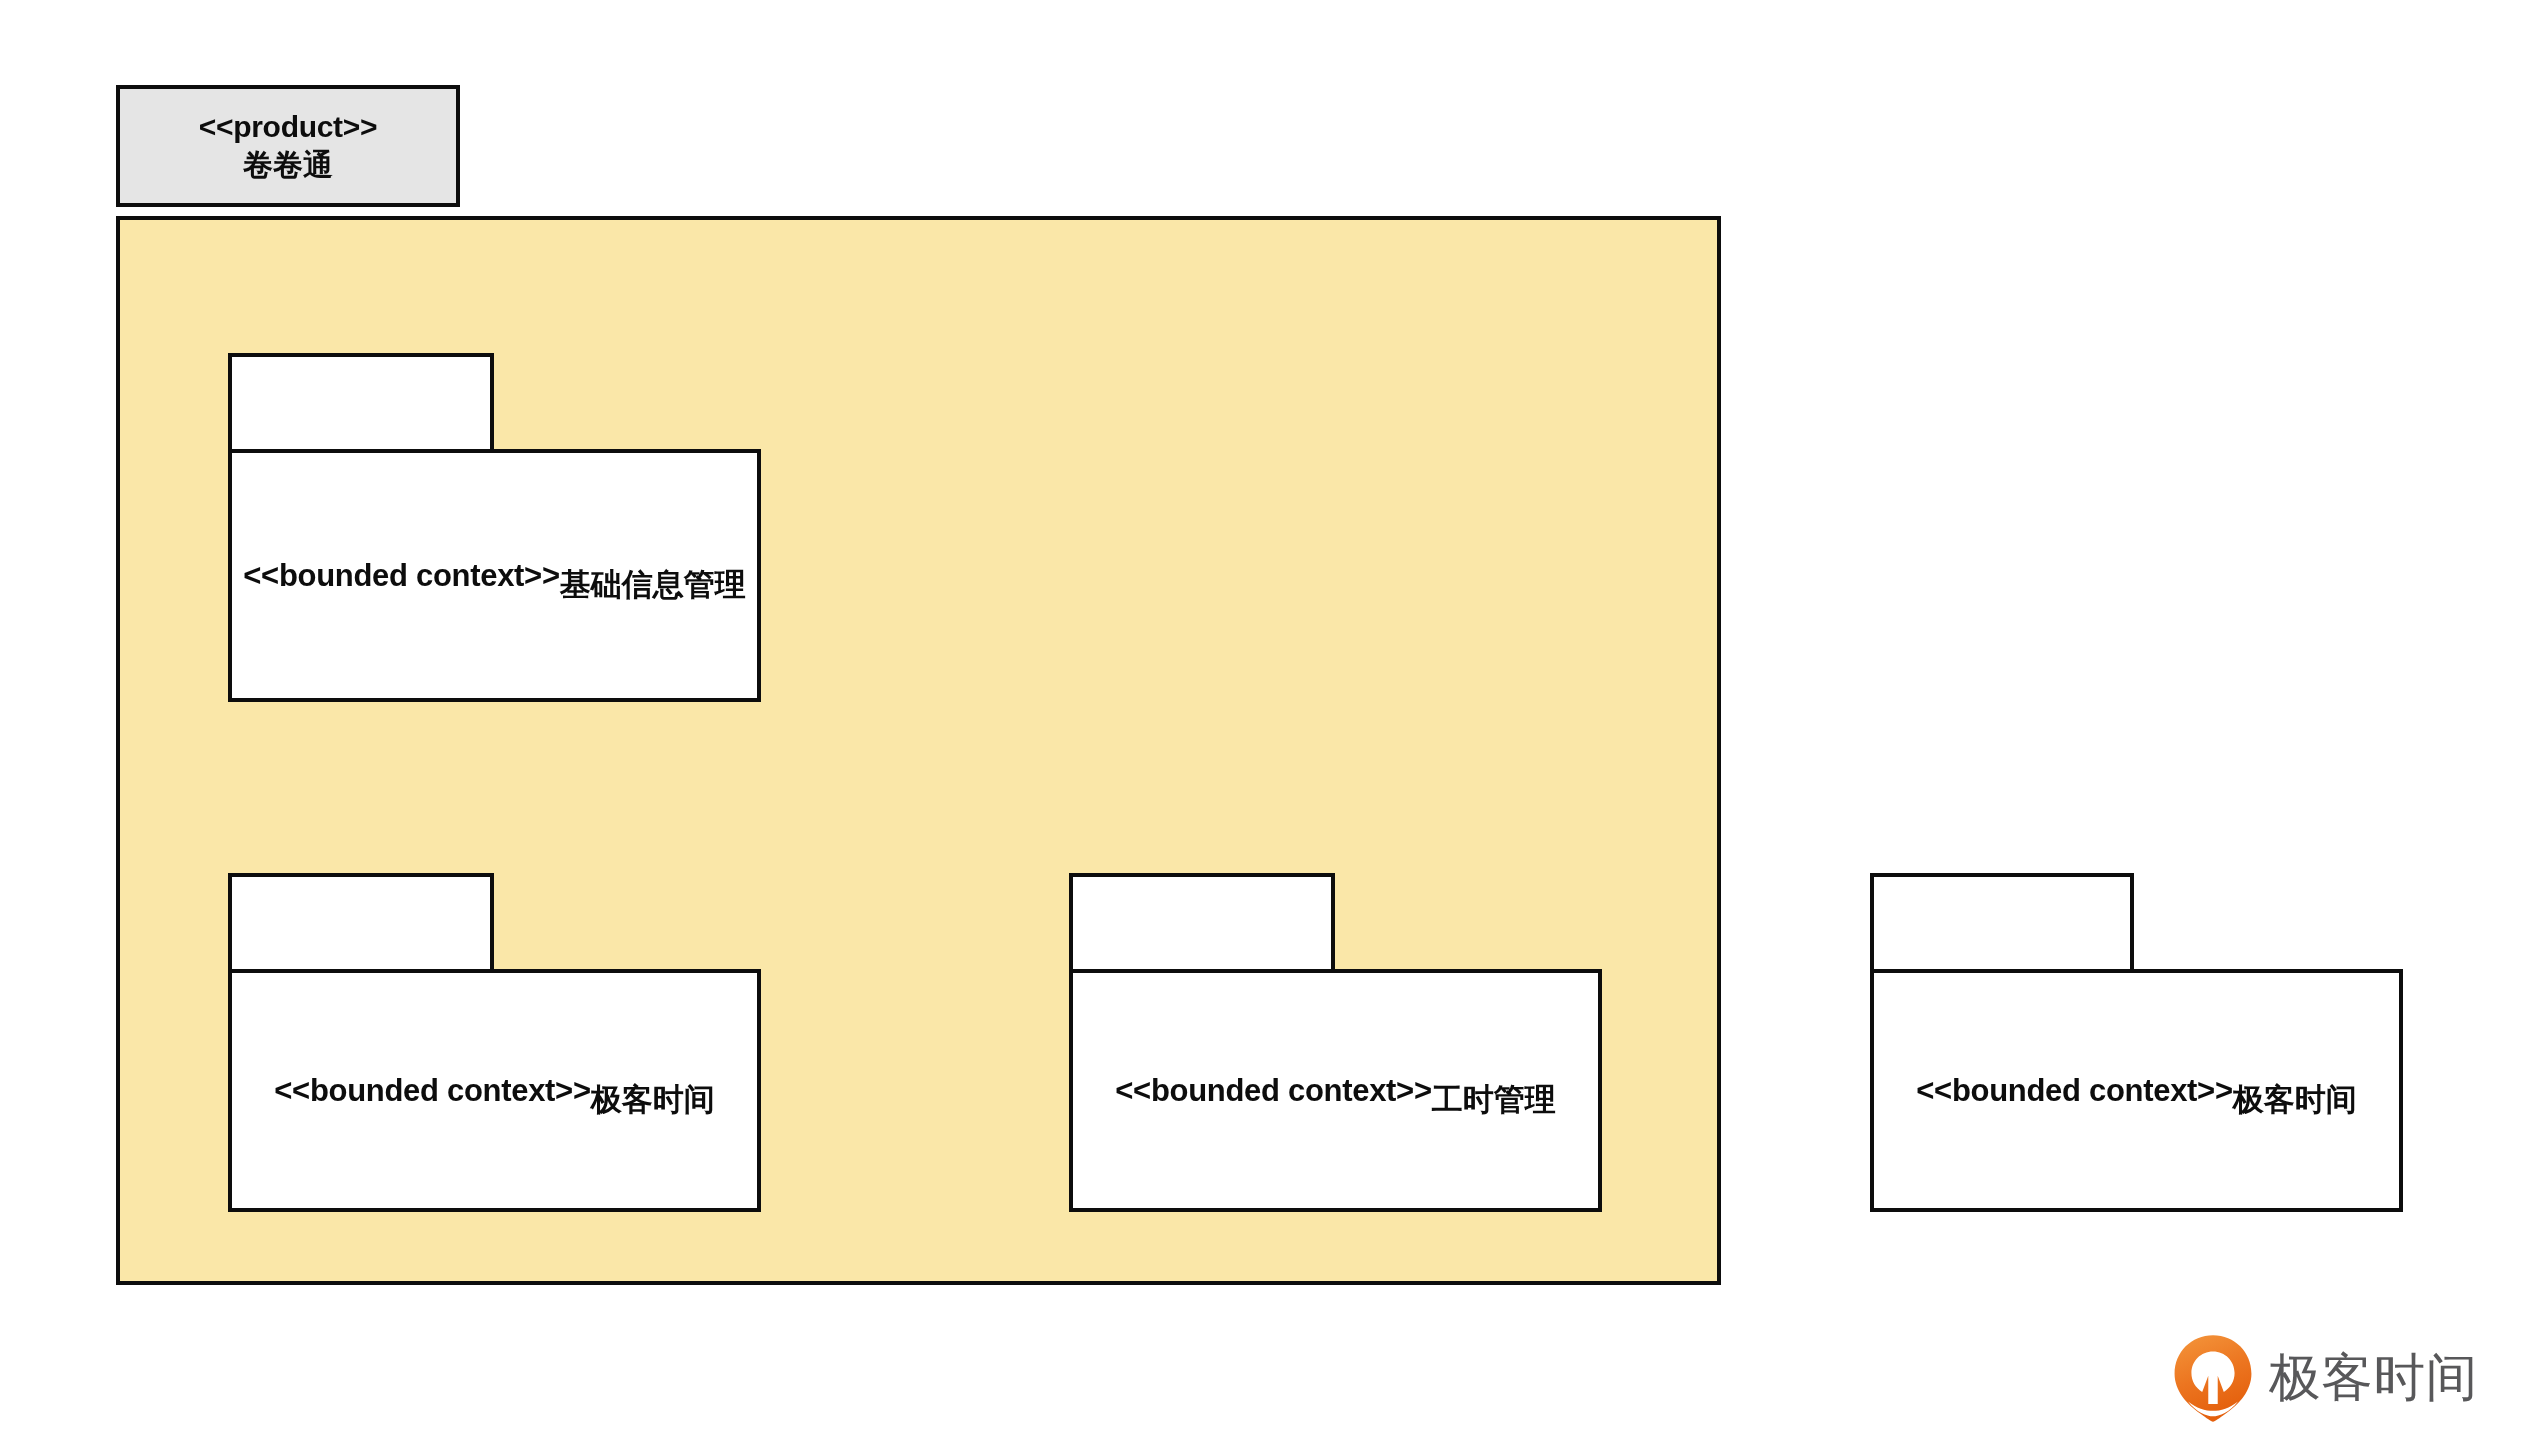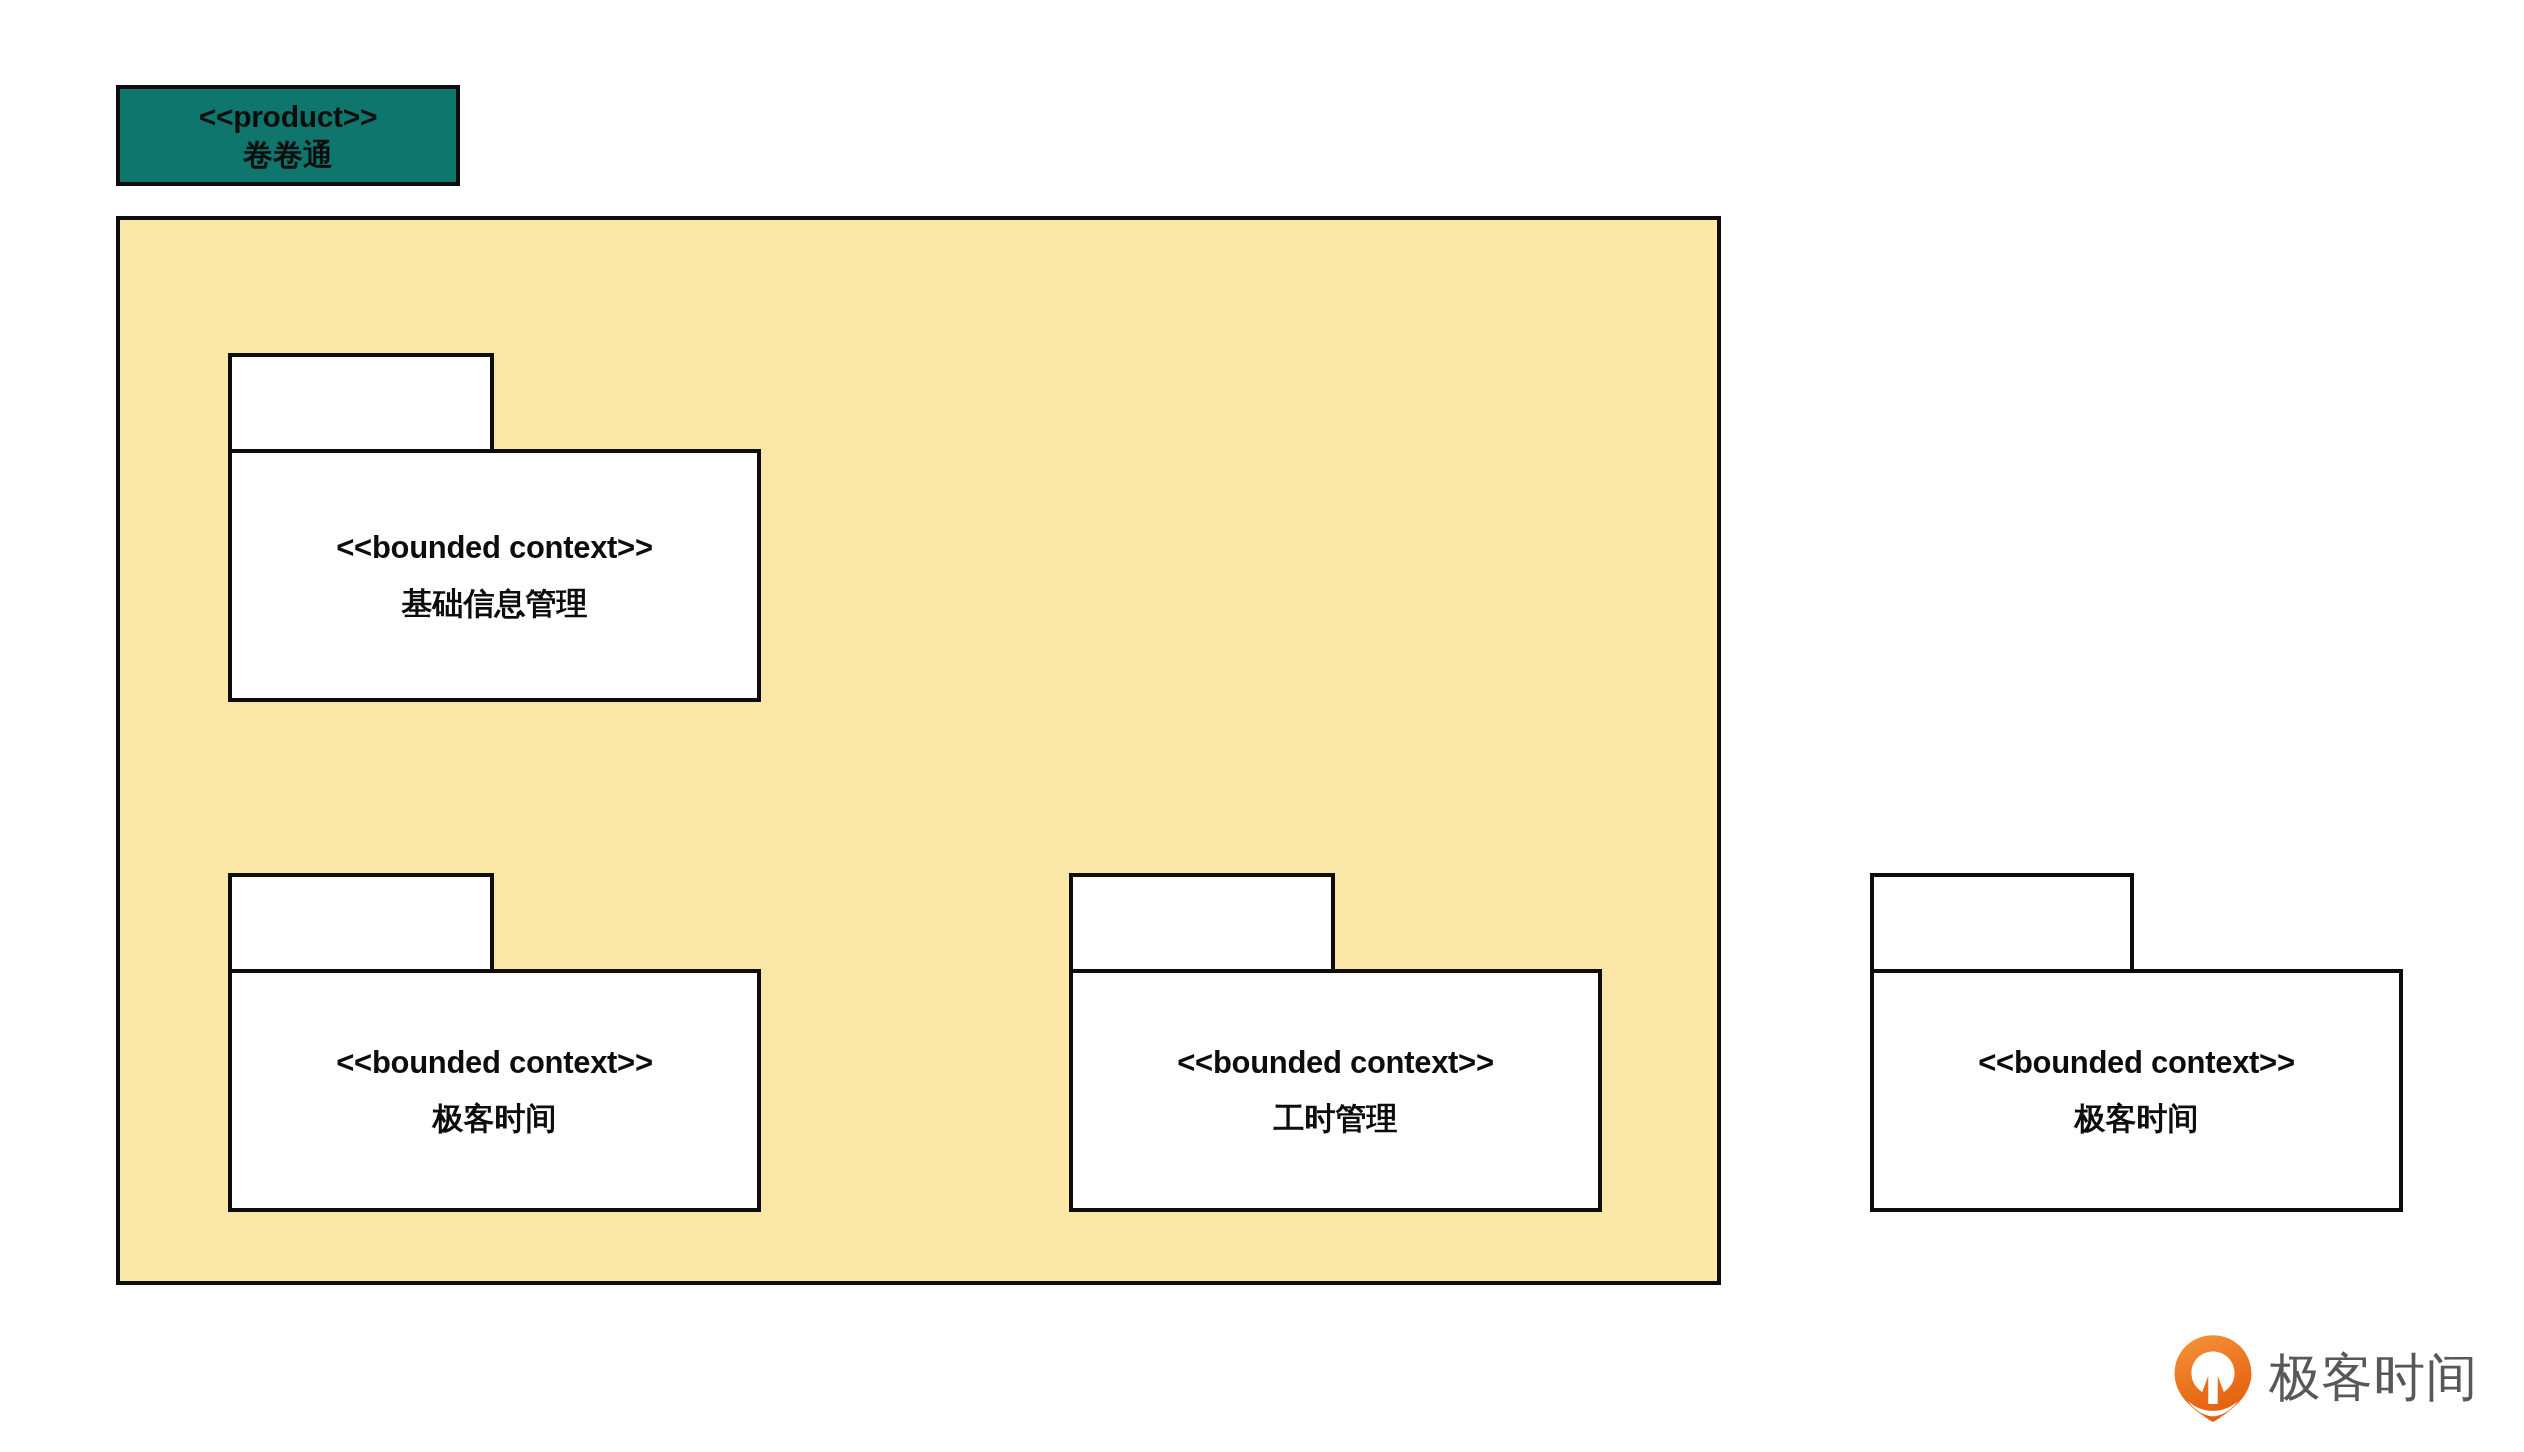--- a/index.html
+++ b/index.html
@@ -40,8 +40,8 @@
   
   .product-tab {
     left: 116px; top: 85px;
-    width: 344px; height: 101px;
-    background: #0f766e;
+    width: 344px; height: 122px;
+    background: #e5e5e5;
     display: flex;
     flex-direction: column;
     align-items: center;

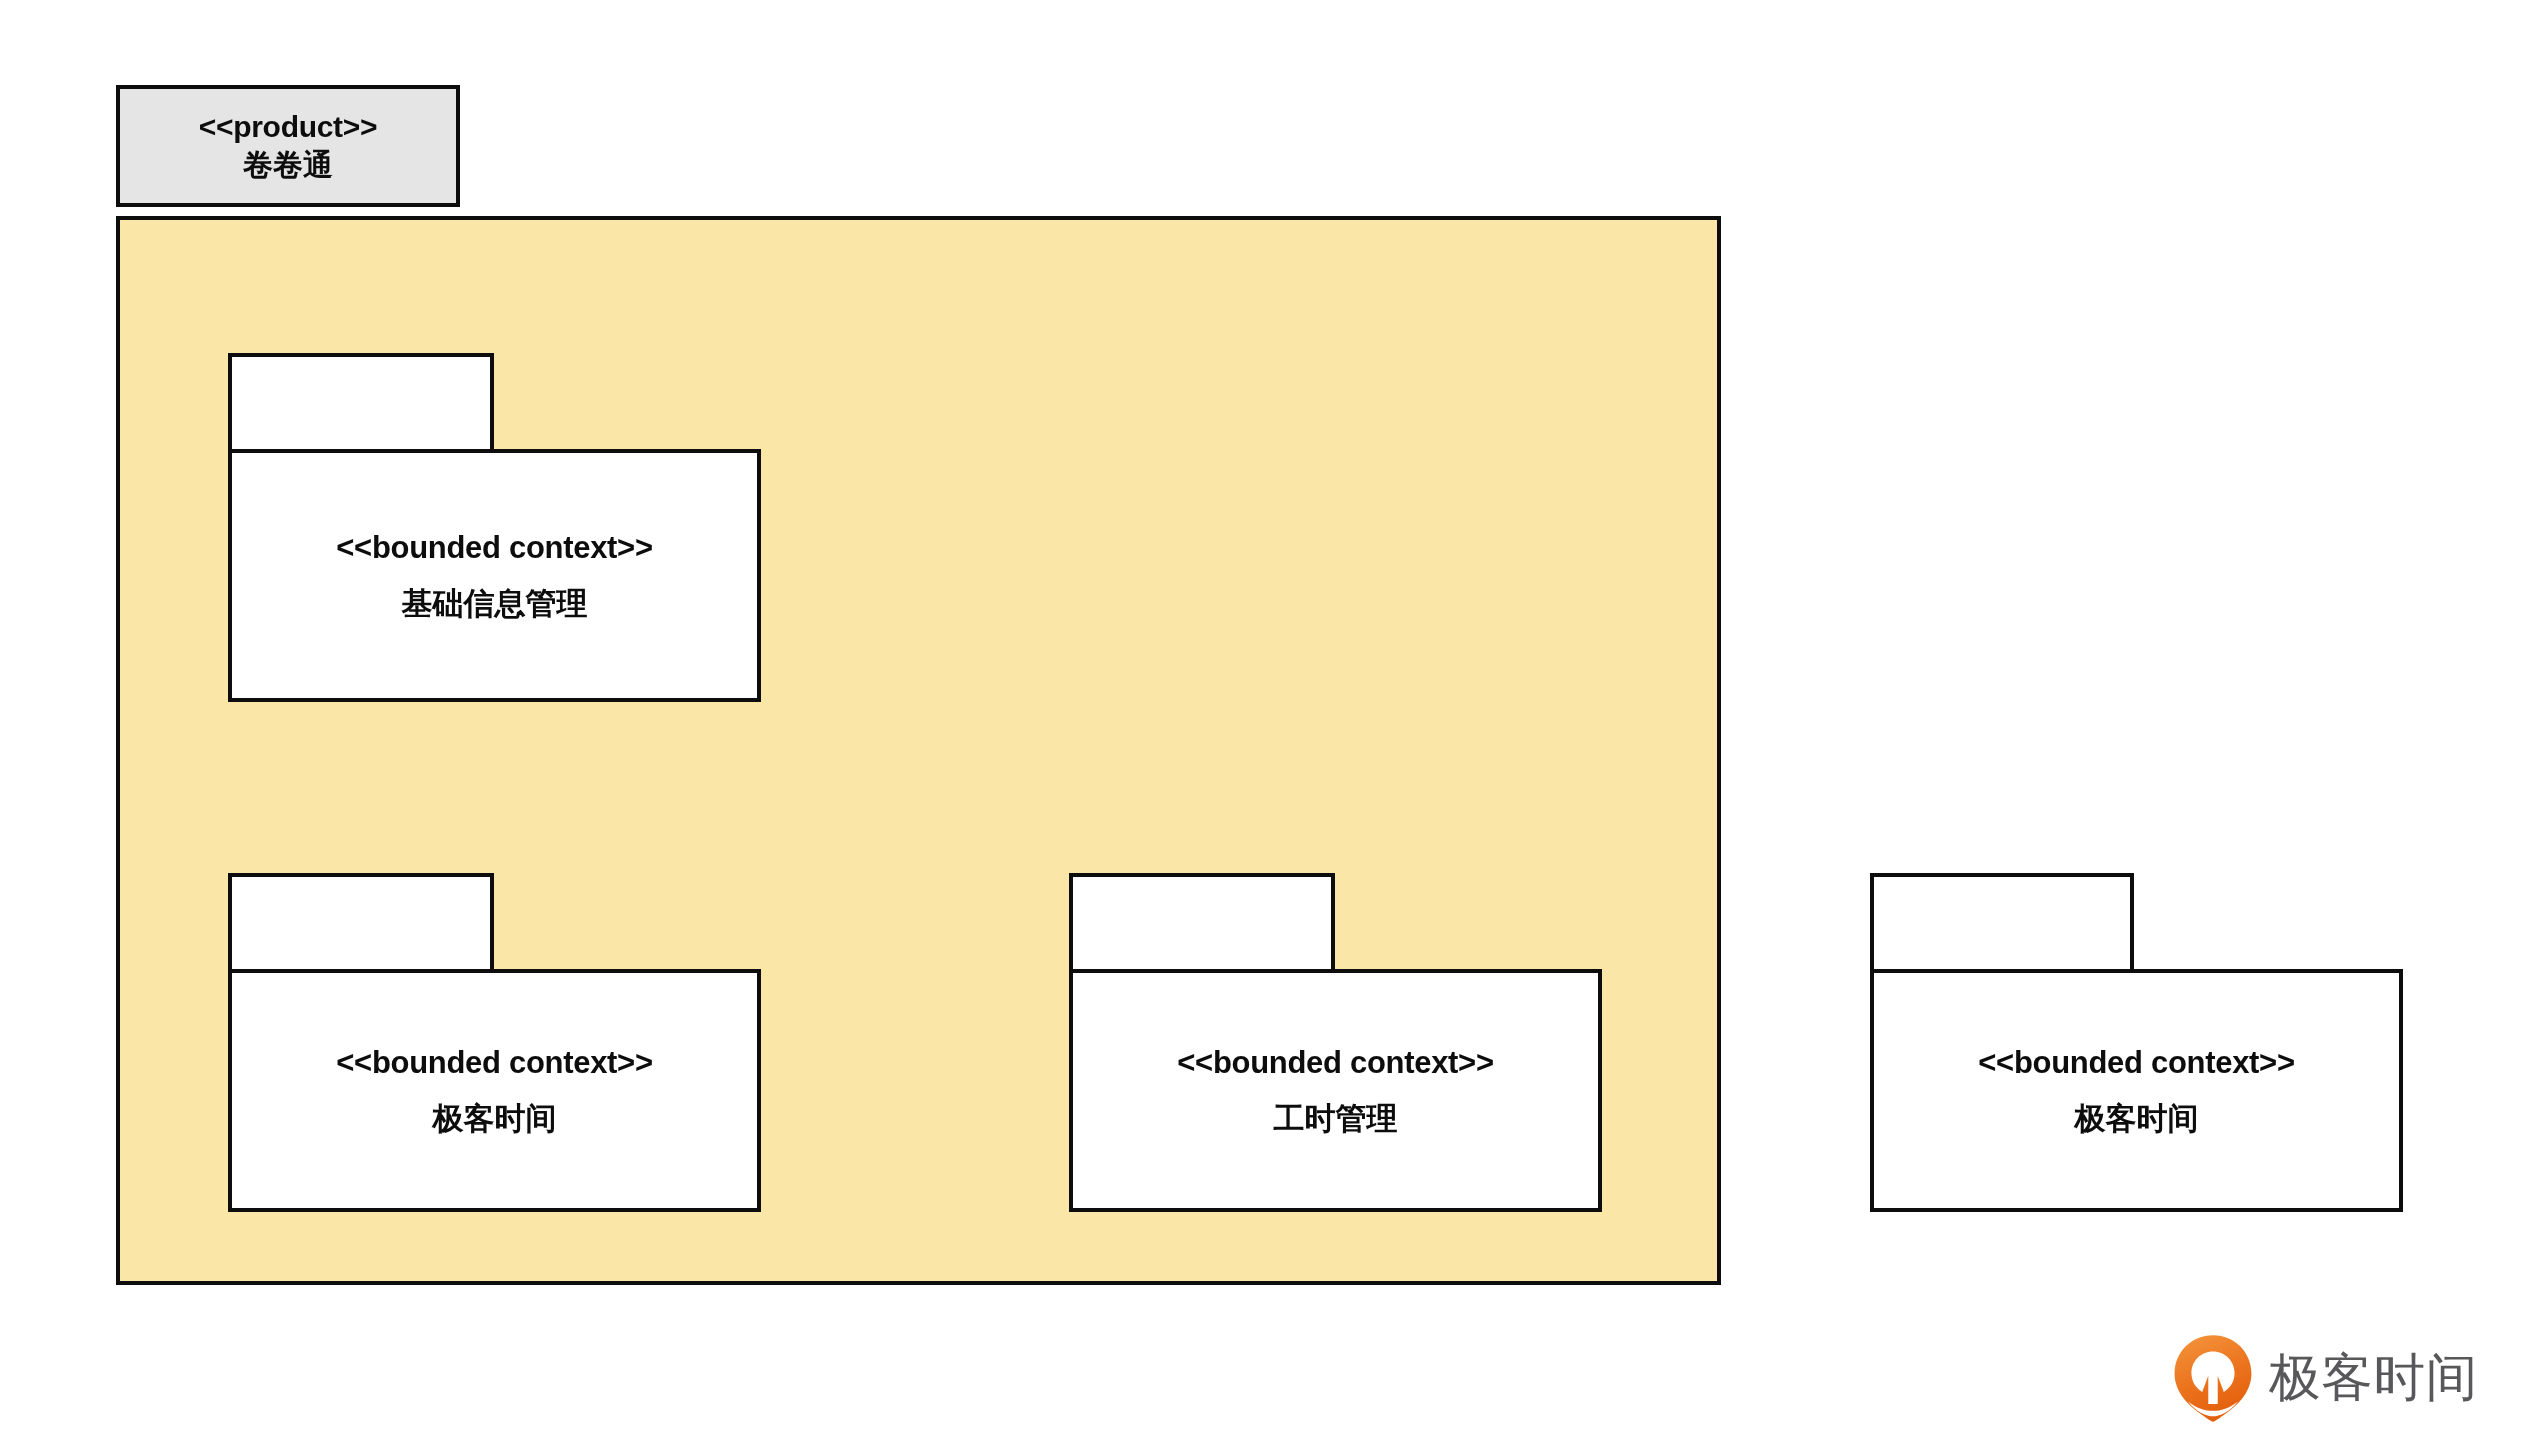--- a/index.html
+++ b/index.html
@@ -32,7 +32,7 @@
     box-sizing: border-box;
     border: 4px solid #0d0d0d;
     display: flex;
-    flex-direction: column;
+    flex-direction: row;
     align-items: center;
     justify-content: center;
   }

